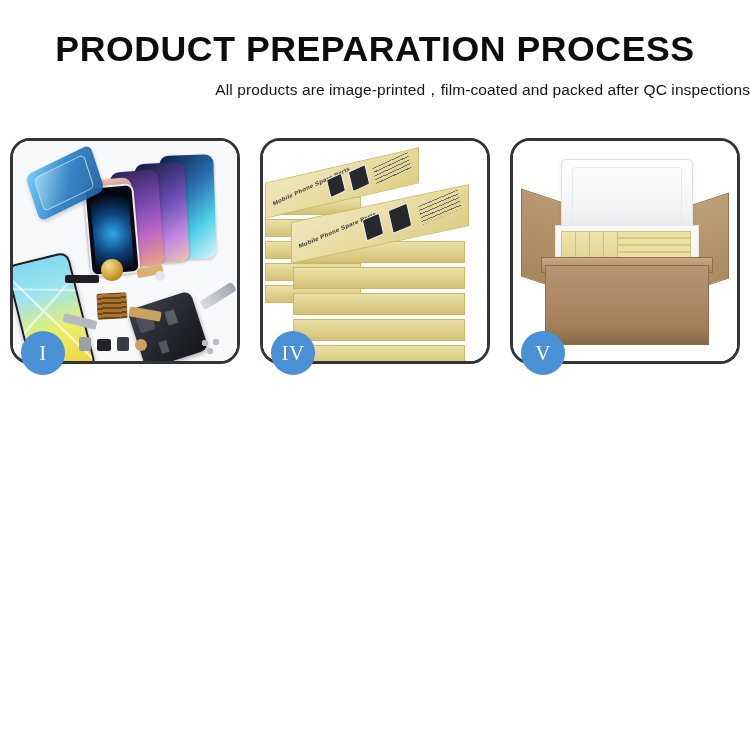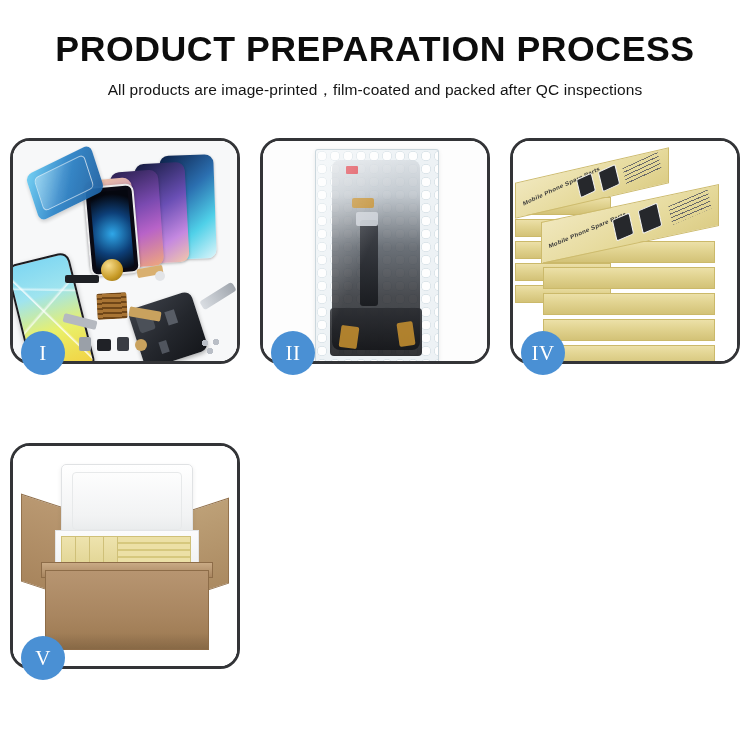--- a/index.html
+++ b/index.html
@@ -46,6 +46,7 @@
     margin: 12px 0 0 0;
     line-height: 1.2;
     letter-spacing: 0.1px;
+    text-align: right;
   }
 
   

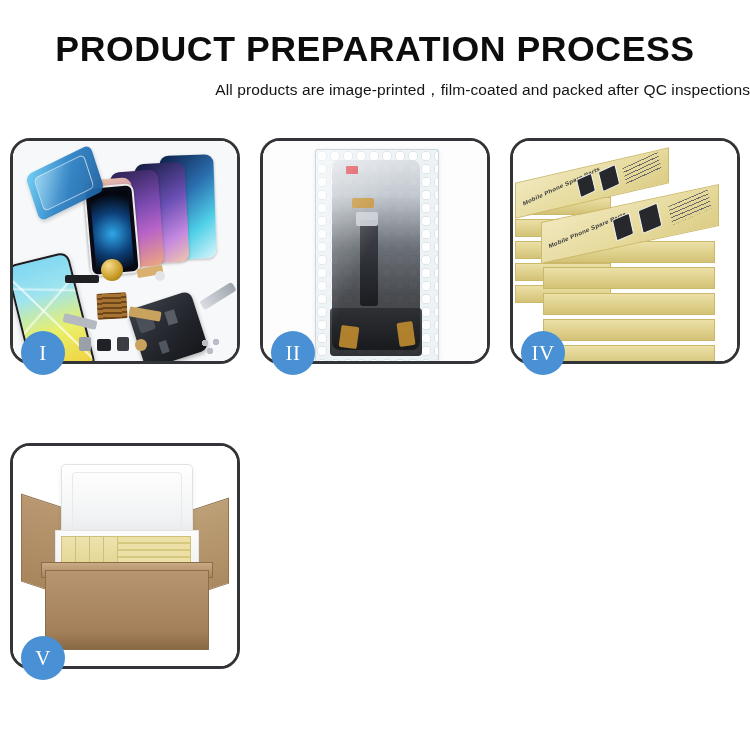--- a/index.html
+++ b/index.html
@@ -464,22 +464,6 @@
       <div class="badge">I</div>
     </div>
 
-    <div class="panel">
-      <div class="panel-inner">
-        <div class="p2-bg"></div>
-        <div class="bubble-bag">
-          <div class="lcd-in-bag"></div>
-          <div class="lcd-base"></div>
-          <div class="lcd-ribbon"></div>
-          <div class="lcd-conn"></div>
-          <div class="lcd-gold1"></div>
-          <div class="lcd-gold2"></div>
-          <div class="lcd-gold3"></div>
-          <div class="lcd-redtag"></div>
-        </div>
-      </div>
-      <div class="badge">II</div>
-    </div>
 
 
     <div class="panel">

